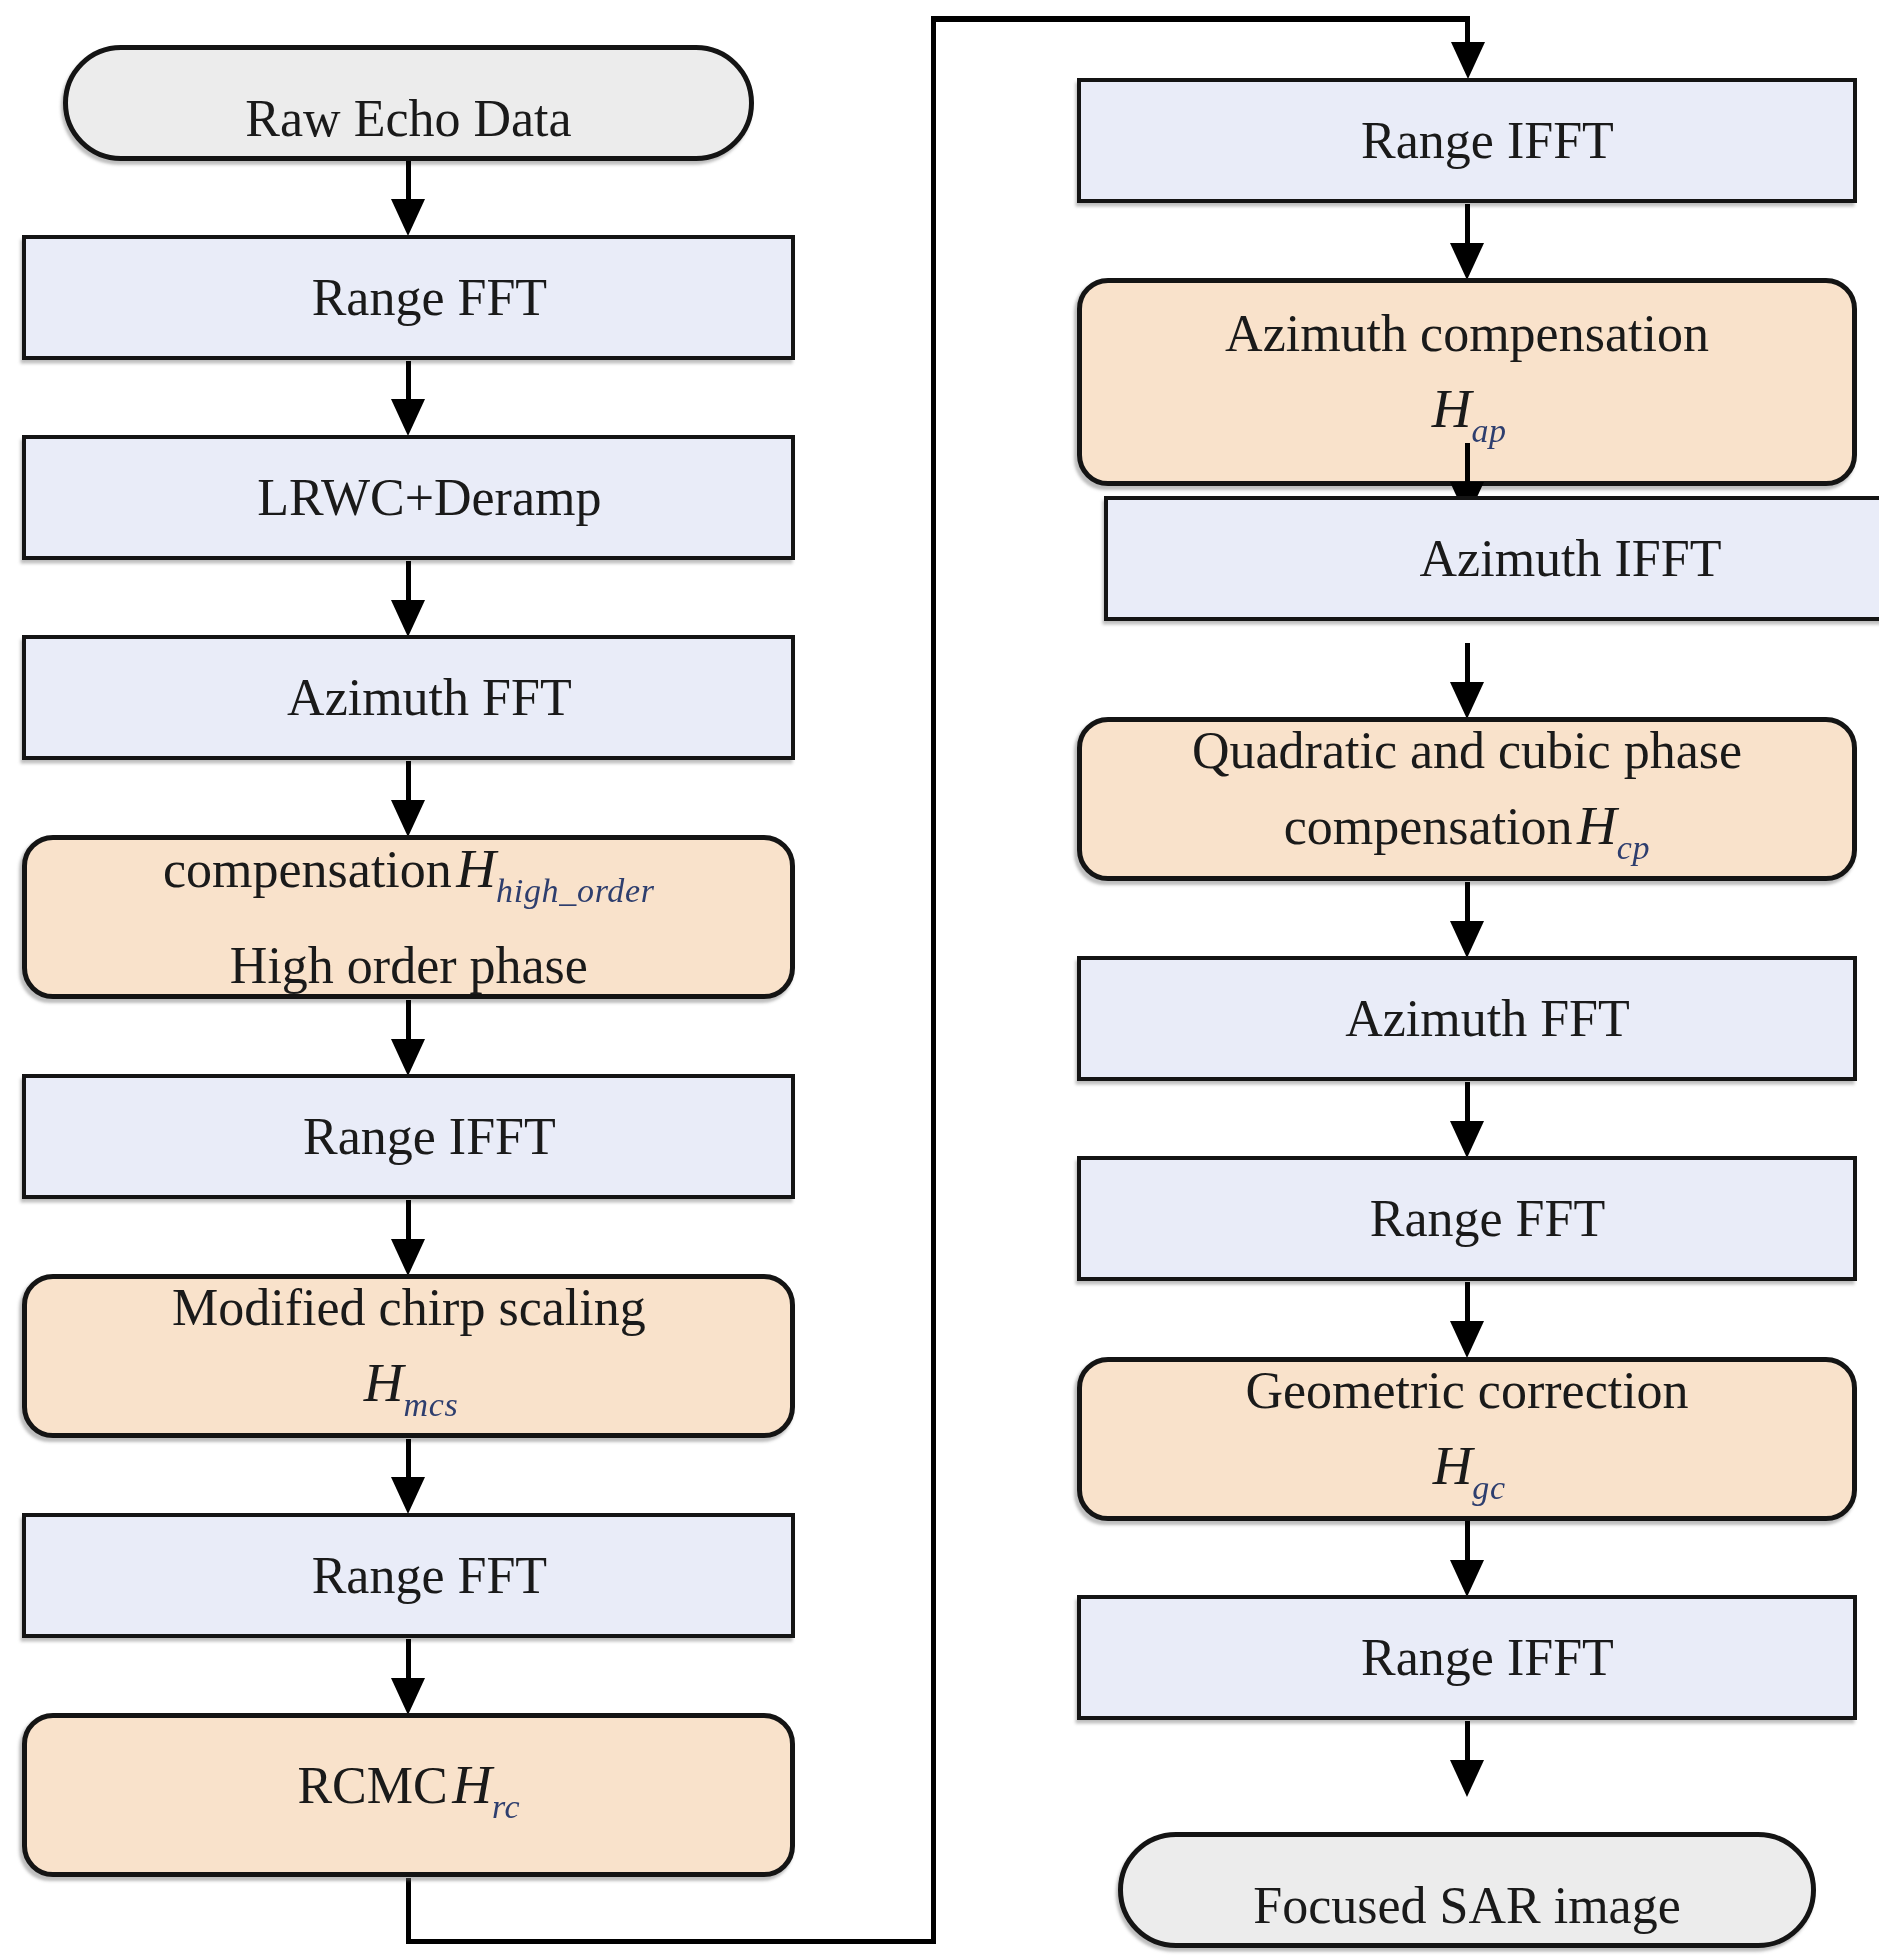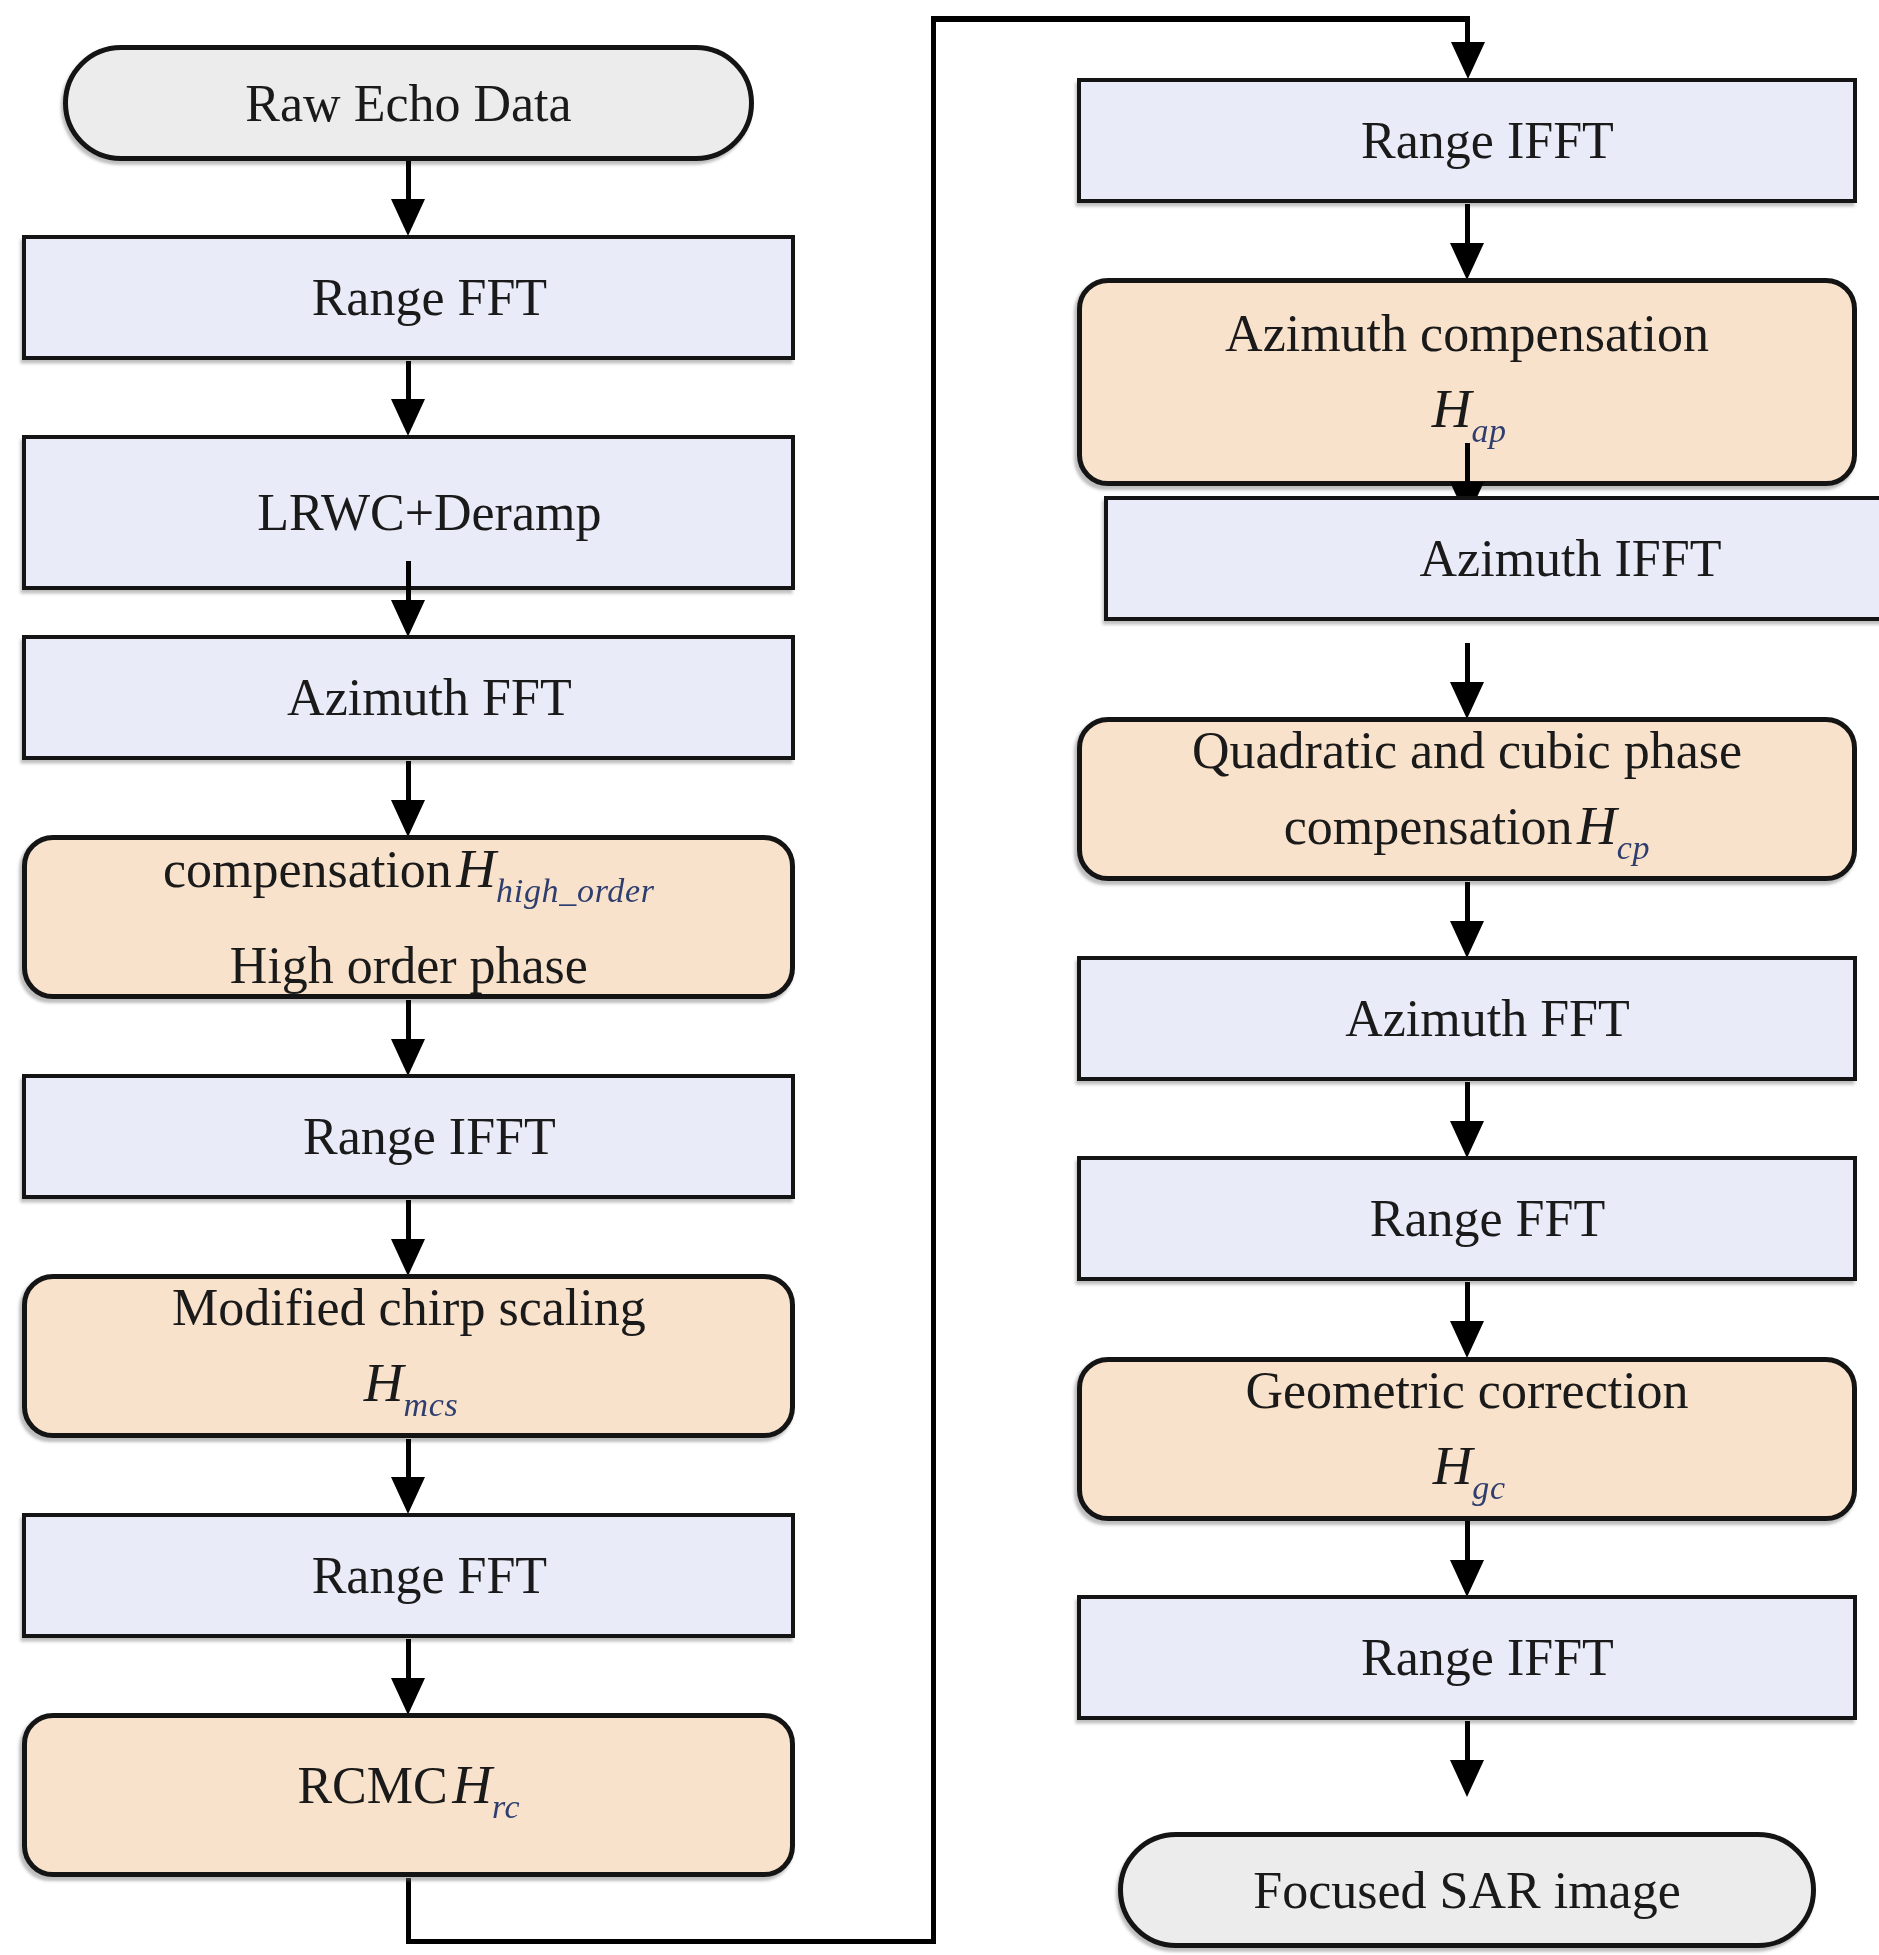--- a/index.html
+++ b/index.html
@@ -38,6 +38,7 @@
     background: var(--terminator-fill);
     border: 5.2px solid var(--border-color);
     border-radius: 746px;
+    justify-content: flex-end;
   }
   .label-line { white-space: nowrap; }
   .formula-base {

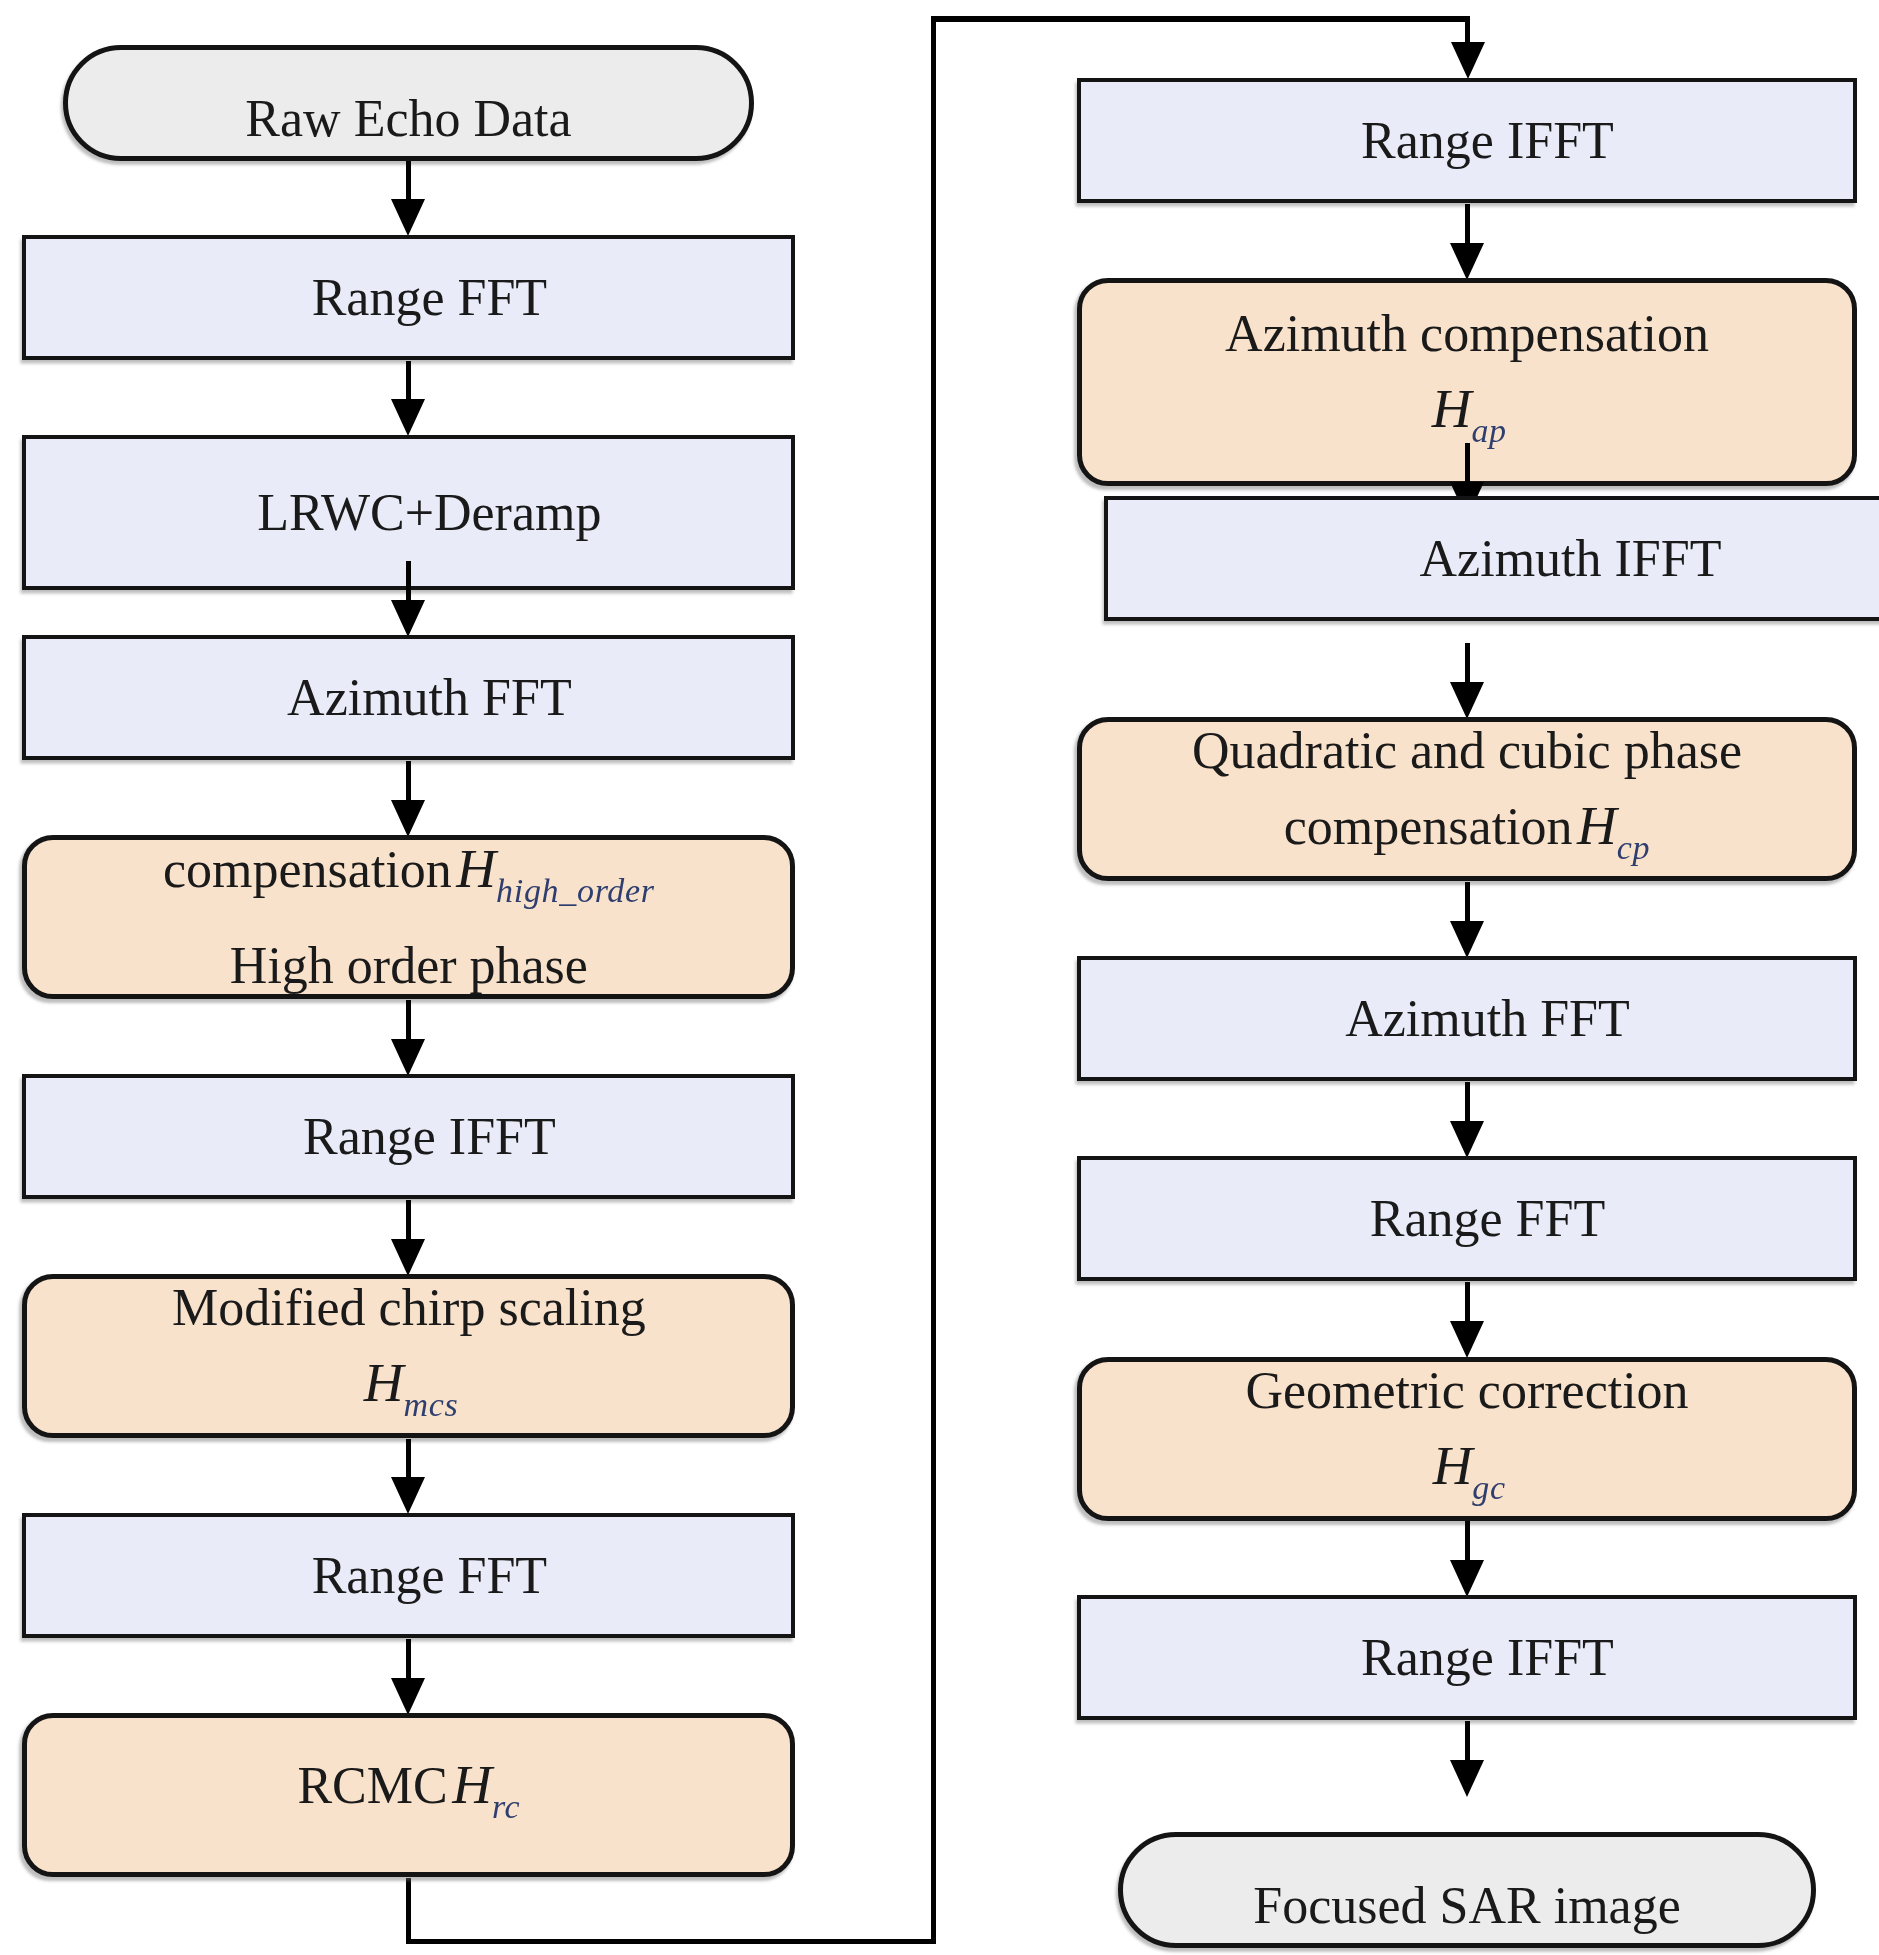--- a/index.html
+++ b/index.html
@@ -87,7 +87,7 @@
     </div>
     <div class="arrow-stem" style="left: 406px; top: 361px; width: 5.2px; height: 42px;"></div>
     <div class="arrow-head" style="left: 391px; top: 399px;"></div>
-    <div class="node process" style="left: 22.4px; top: 435px; width: 773px; height: 155px;">
+    <div class="node process" style="left: 22.4px; top: 435px; width: 773px; height: 125px;">
       <div class="label-line"><span>LRWC+Deramp</span></div>
     </div>
     <div class="arrow-stem" style="left: 406px; top: 561px; width: 5.2px; height: 42px;"></div>

